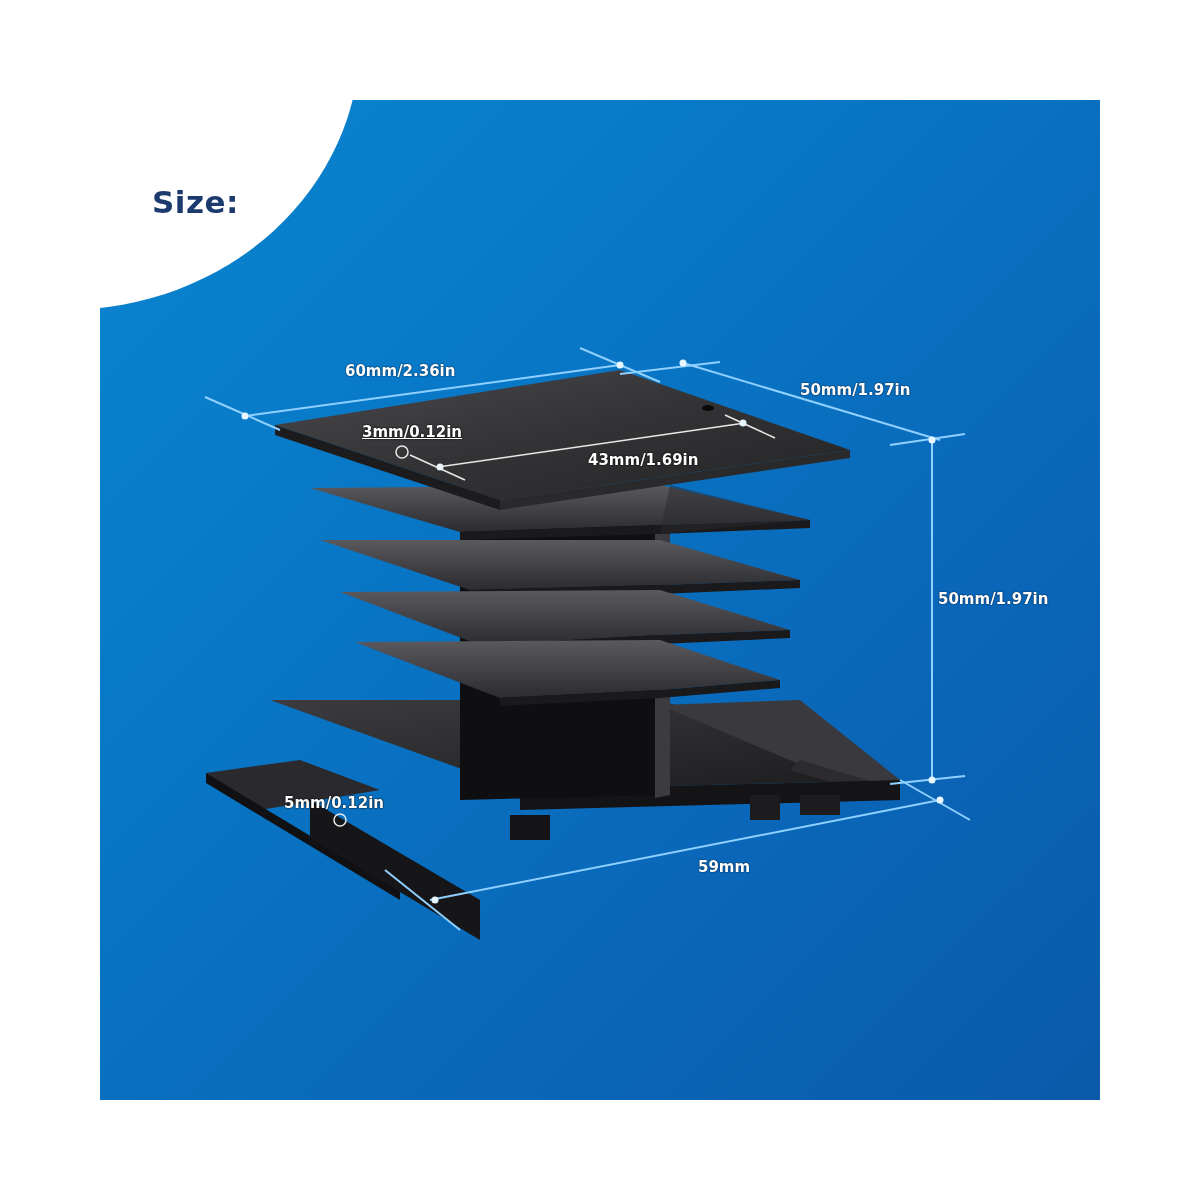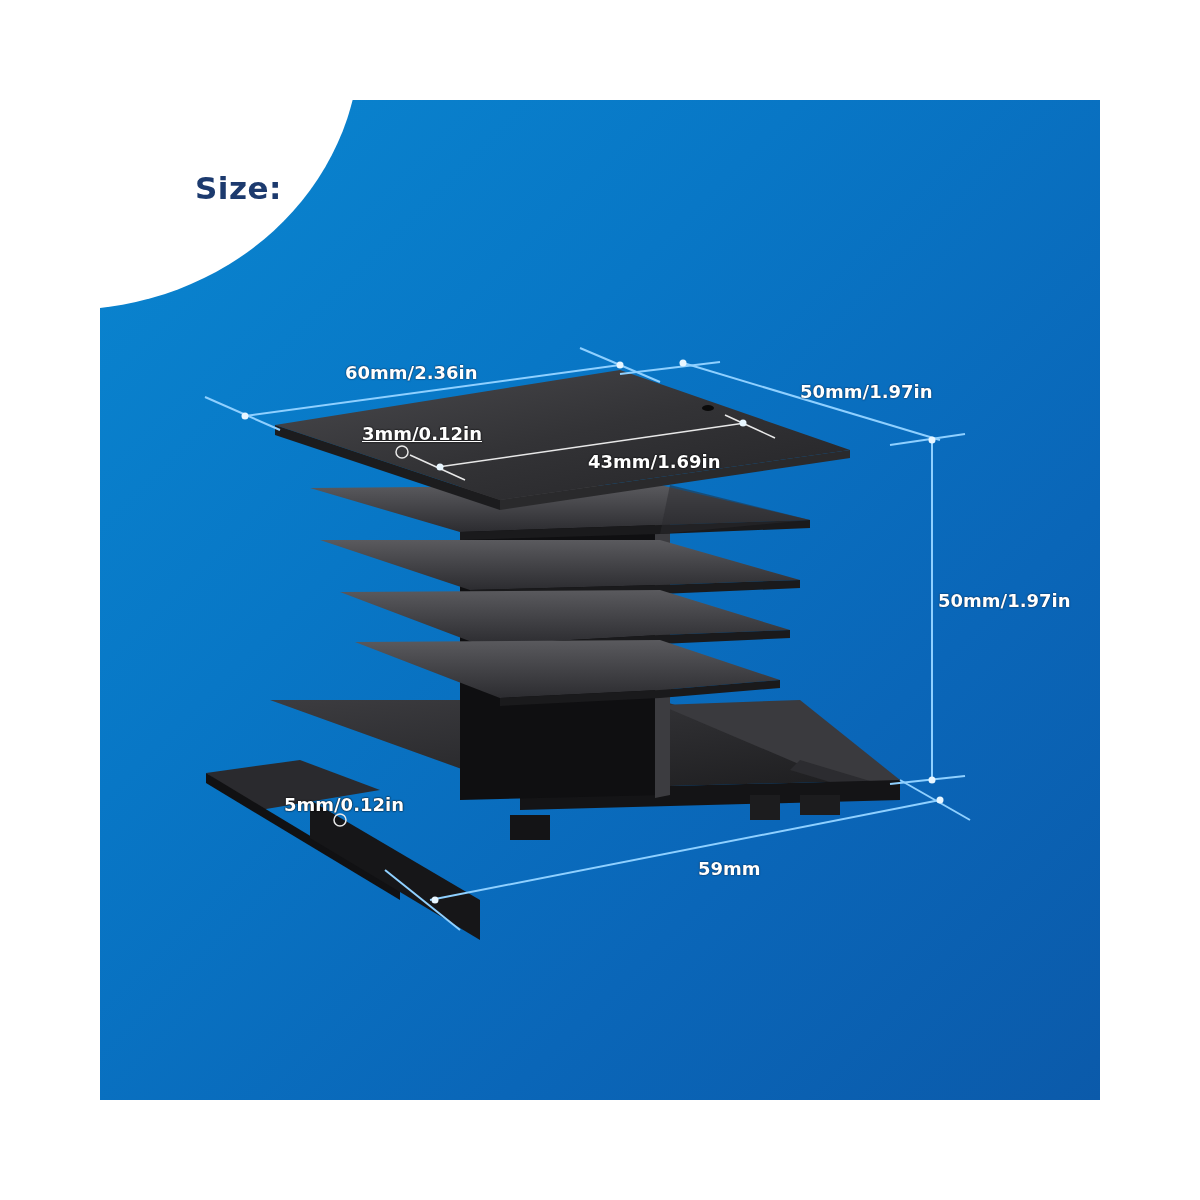--- a/index.html
+++ b/index.html
@@ -14,8 +14,8 @@
       border-radius: 50%; background: #ffffff;
     }
     .title {
-      position: absolute; left: 52px; top: 70px; font-size: 31px; font-weight: bold;
-      color: #1c3a6e; letter-spacing: 0.5px; margin-left: 43px;
+      position: absolute; left: 52px; top: 84px; font-size: 31px; font-weight: bold;
+      color: #1c3a6e; letter-spacing: 0.5px;
     }
     svg.art { position: absolute; left: 0; top: 0; }
     .dim-label {

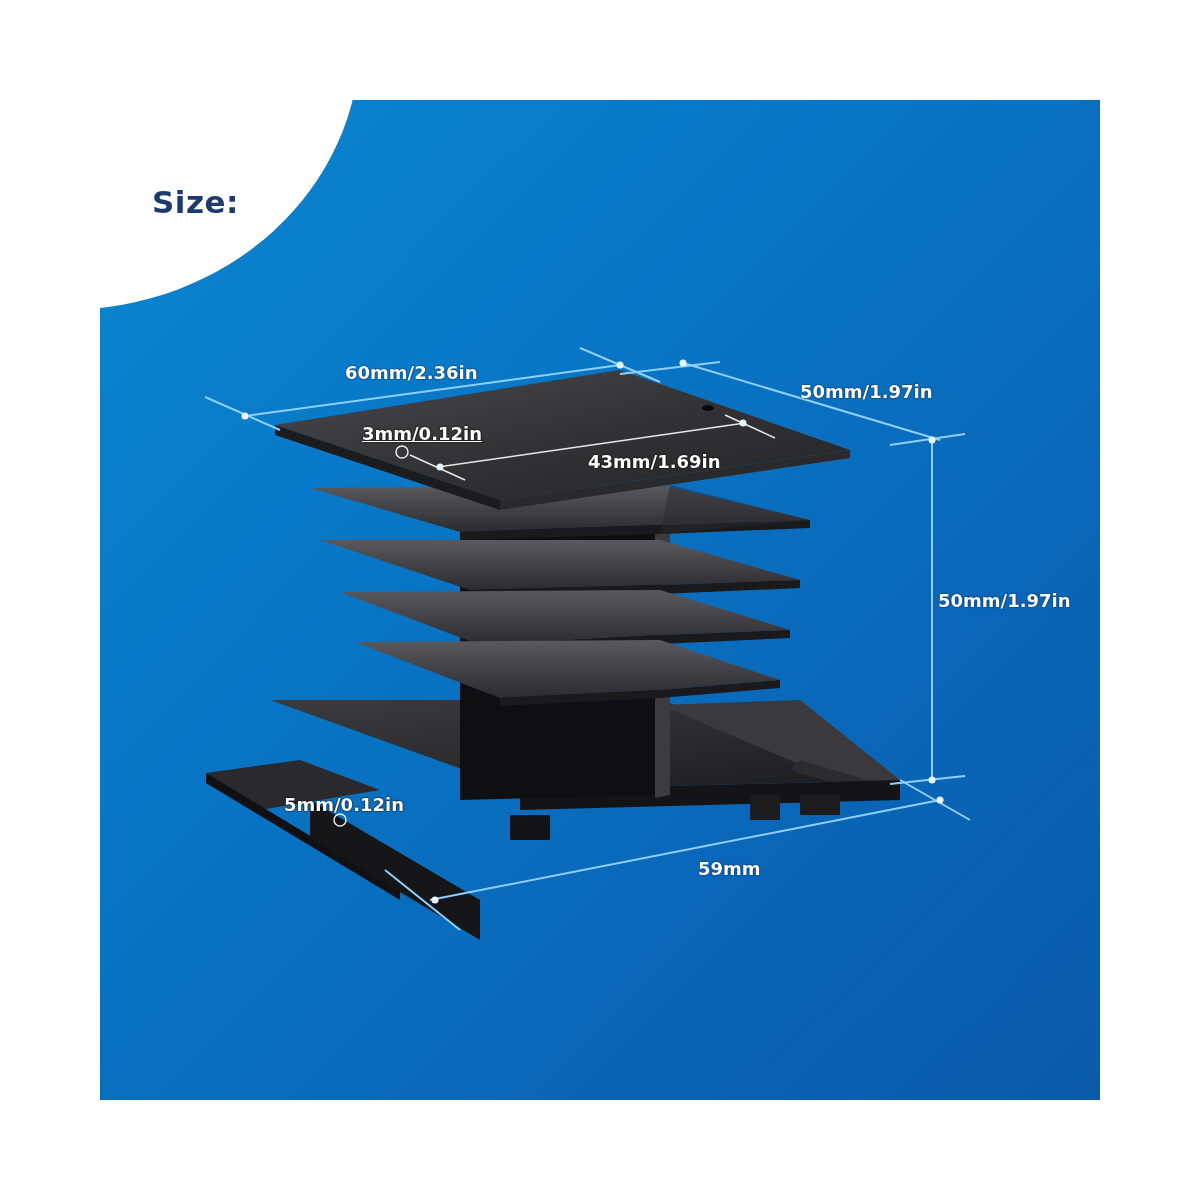--- a/index.html
+++ b/index.html
@@ -19,7 +19,7 @@
     }
     svg.art { position: absolute; left: 0; top: 0; }
     .dim-label {
-      position: absolute; color: #ffffff; font-size: 18px; font-weight: bold;
+      position: absolute; color: #ffffff; font-size: 15px; font-weight: bold;
       text-shadow: 0 0 2px #0a3a70, 0 0 1px #000;
       white-space: nowrap;
     }

